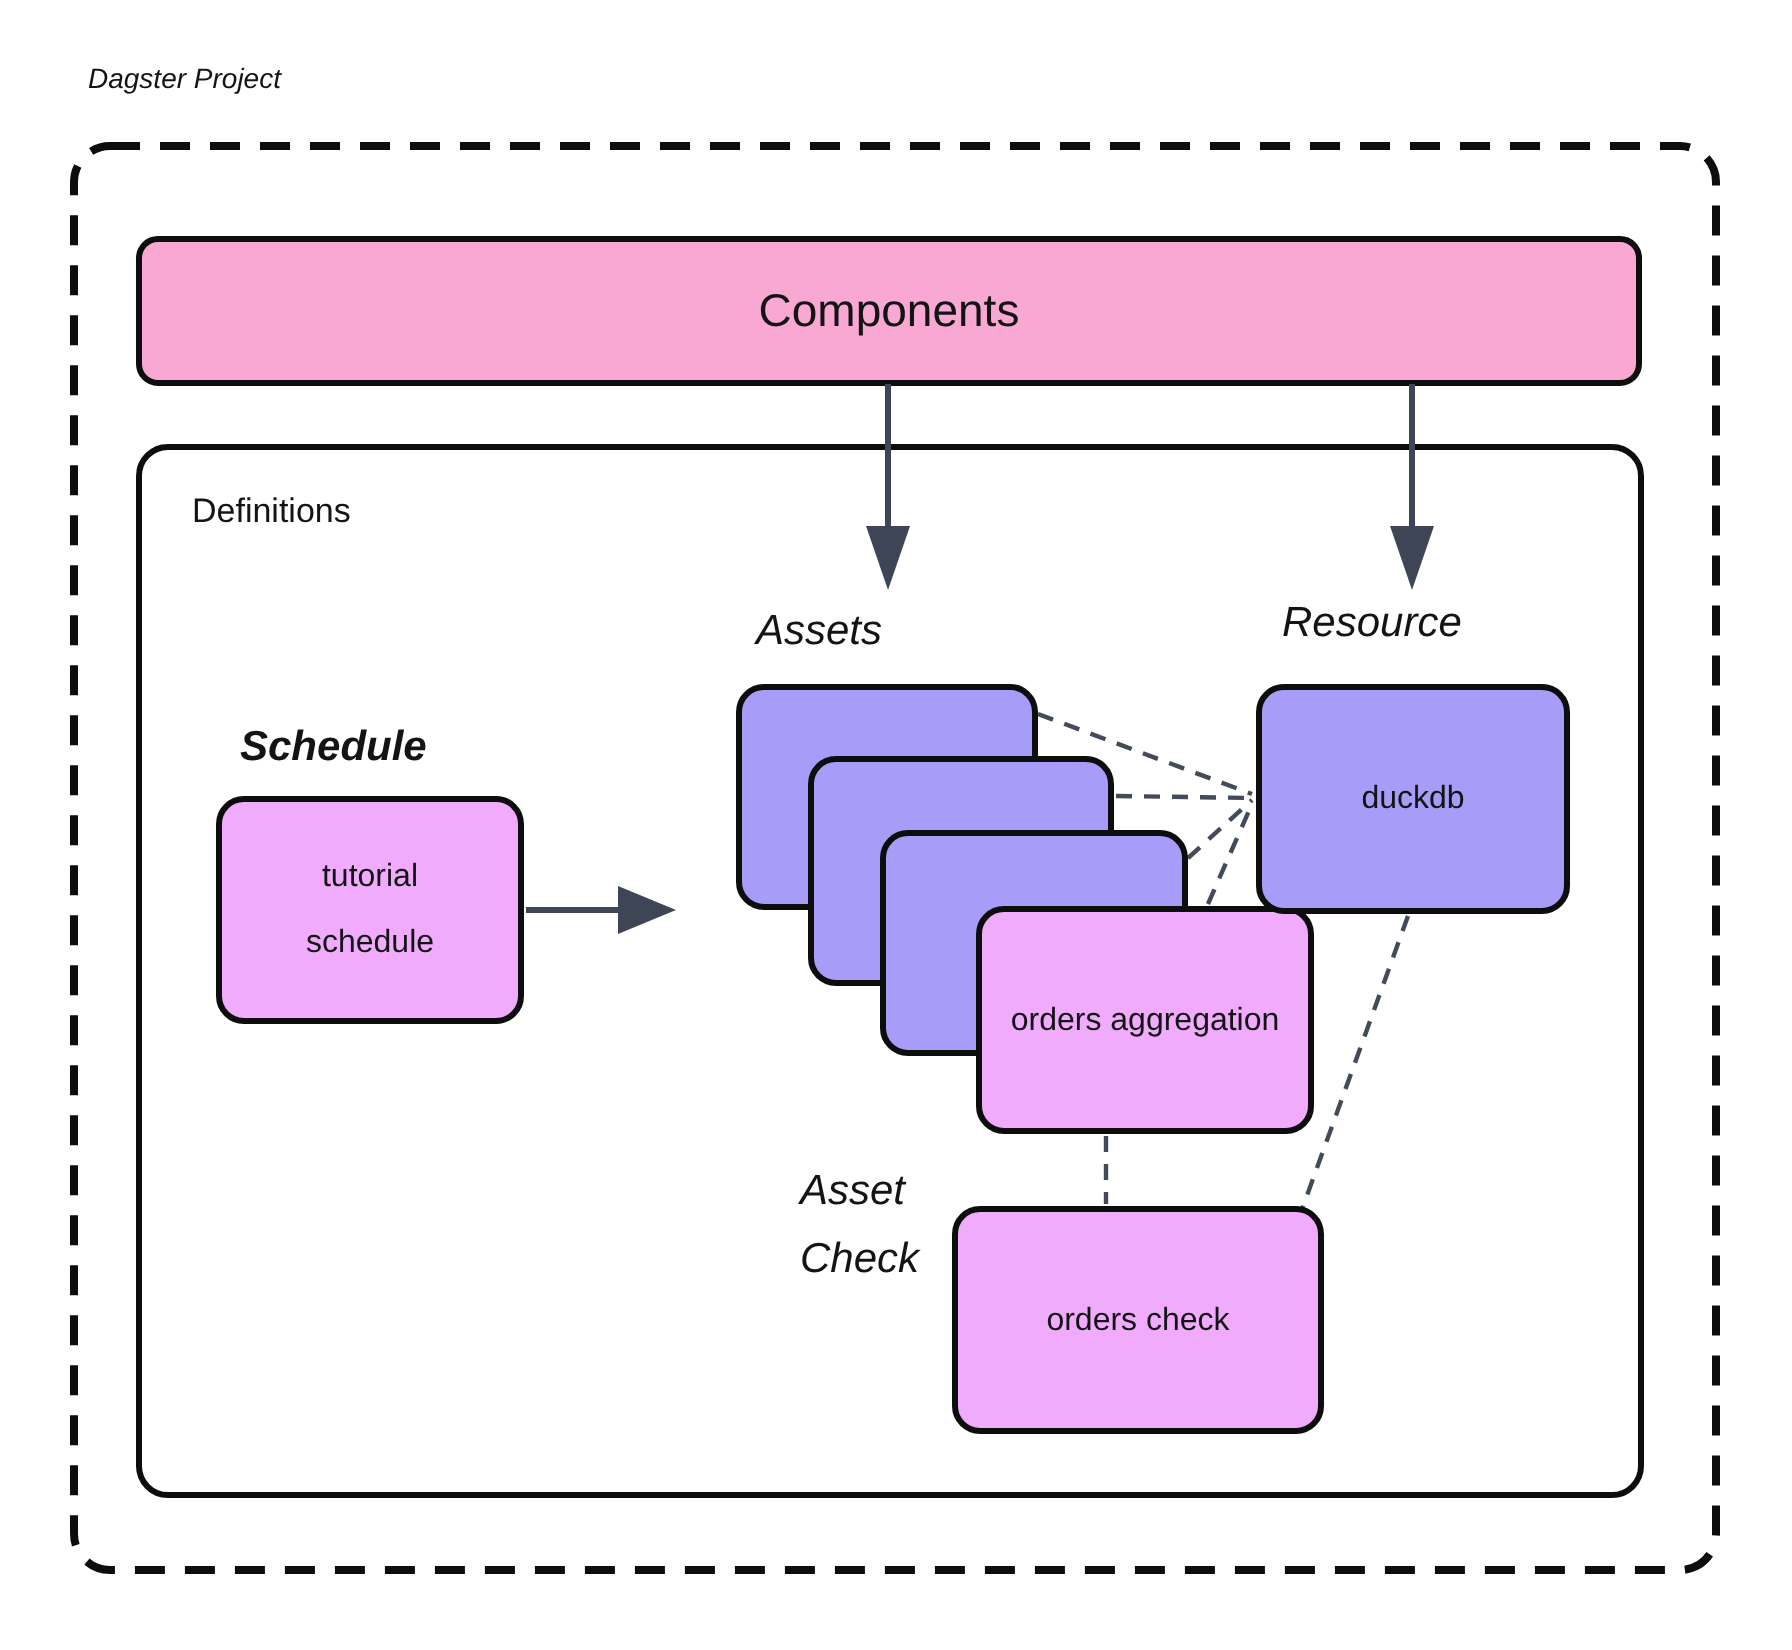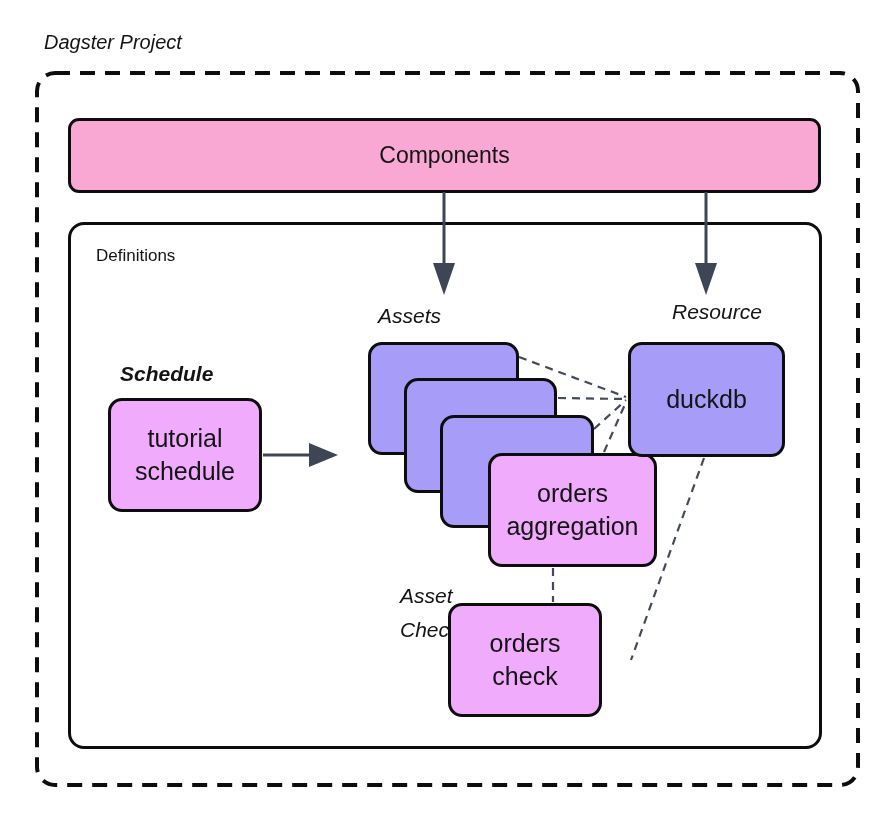--- a/index.html
+++ b/index.html
@@ -18,7 +18,7 @@
   .diagram-title {
     position: absolute;
     left: 44px; top: 31px;
-    font-size: 20px;
+    font-size: 14px;
     font-style: italic;
     color: #141414;
     z-index: 10;

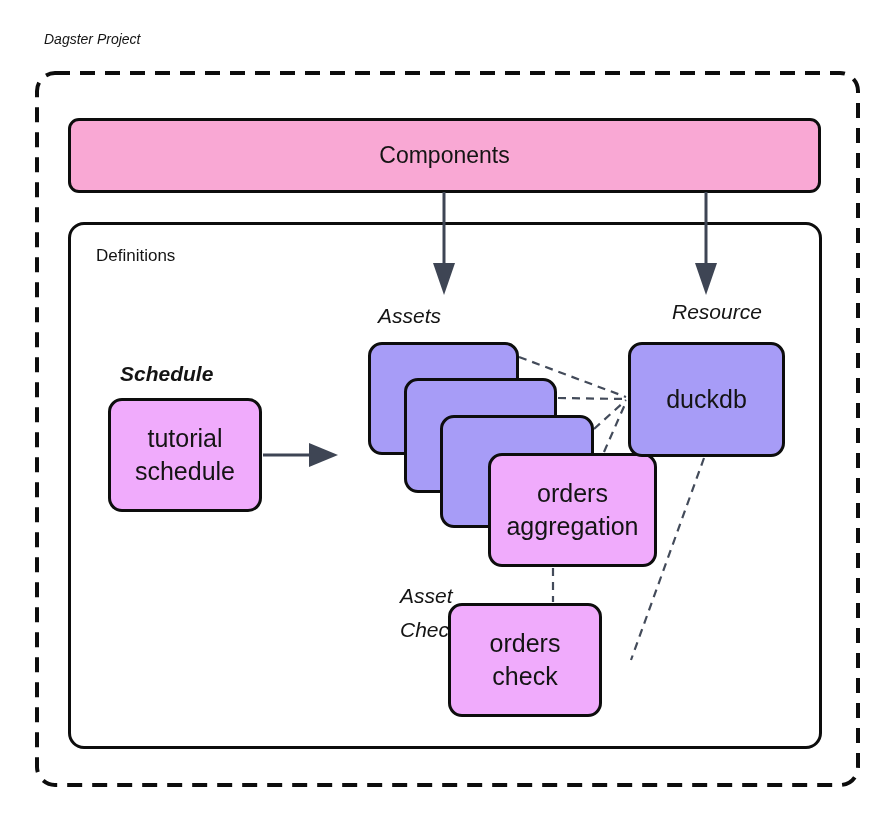--- a/index.html
+++ b/index.html
@@ -91,7 +91,7 @@
   }
   .schedule-label { left: 120px; top: 362px; font-weight: bold; }
   .assets-label   { left: 378px; top: 304px; }
-  .resource-label { left: 672px; top: 300px; }
+  .resource-label { left: 641px; top: 300px; }
   .asset-check-label {
     left: 400px; top: 579px;
     width: 86px;

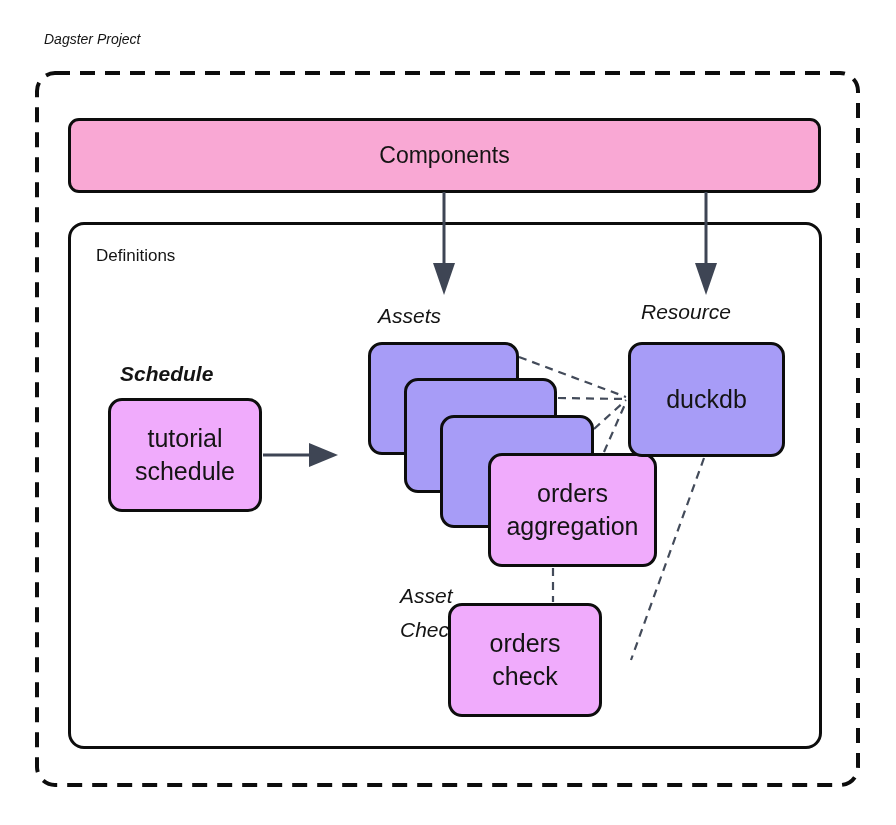--- a/index.html
+++ b/index.html
@@ -69,7 +69,7 @@
     border-radius: 14px;
     display: flex; align-items: center; justify-content: center;
     text-align: center;
-    font-size: 25px;
+    font-size: 16px;
     line-height: 33px;
     z-index: 10;
   }

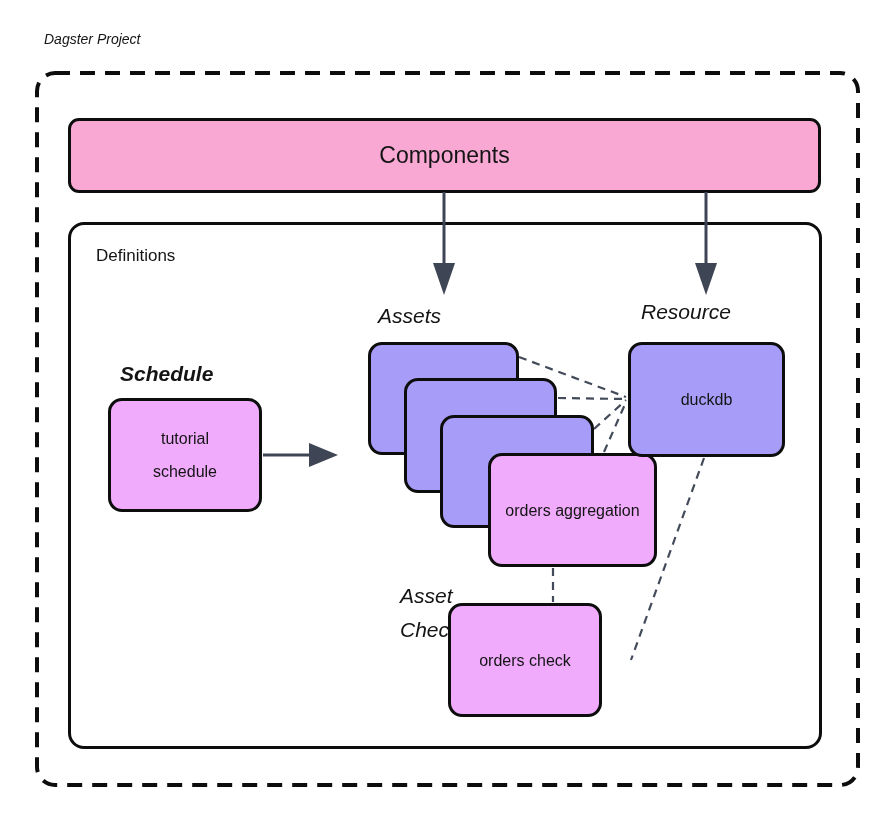--- a/index.html
+++ b/index.html
@@ -81,7 +81,7 @@
   .orders-aggregation { left: 488px; top: 453px; width: 169px; height: 114px; z-index: 9; padding: 0 6px; }
   .tutorial-schedule  { left: 108px; top: 398px; width: 154px; height: 114px; padding: 0 20px; }
   .duckdb             { left: 628px; top: 342px; width: 157px; height: 115px; }
-  .orders-check       { left: 448px; top: 603px; width: 154px; height: 114px; padding: 0 20px; }
+  .orders-check       { left: 476px; top: 603px; width: 186px; height: 114px; padding: 0 20px; }
   .group-label {
     position: absolute;
     font-size: 21px;

